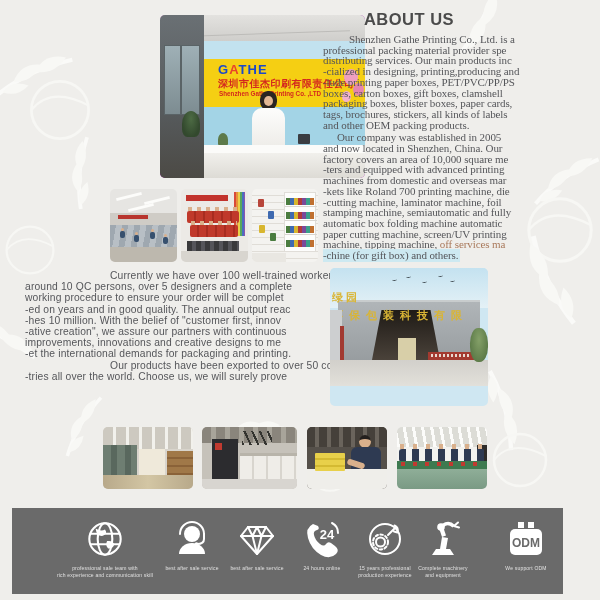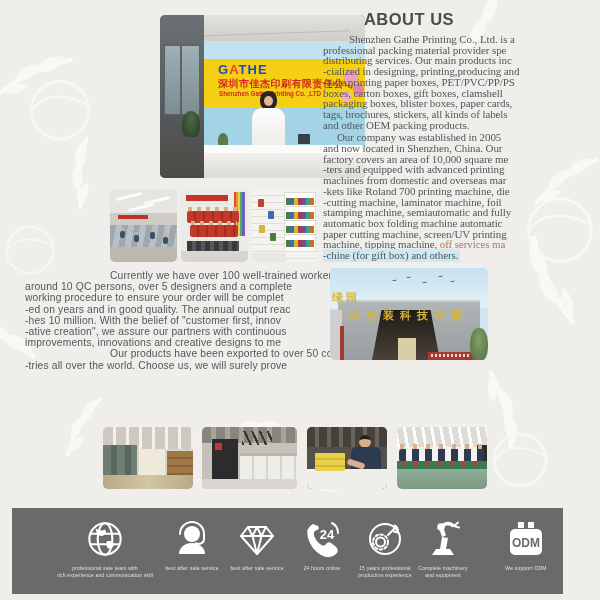--- a/index.html
+++ b/index.html
@@ -100,7 +100,7 @@
   #story-p2 .tline:first-child { margin-left:85px; }
 
   
-  #factory-photo { left:330px; top:268px; width:158px; height:92px; background:#cfe7f2; }
+  #factory-photo { left:330px; top:268px; width:158px; height:138px; background:#cfe7f2; }
   .factory-sky { position:absolute; left:0; top:0; width:158px; height:40px;
     background:linear-gradient(#c4e2f0,#e4f1f6); }
   .bird { position:absolute; width:5px; height:3px; border-bottom:1.5px solid #4a555c;

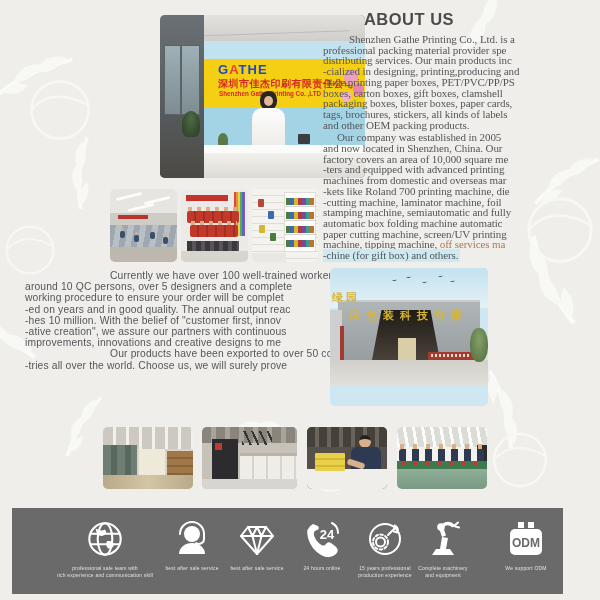--- a/index.html
+++ b/index.html
@@ -333,6 +333,7 @@
         <div class="tline">-hes 10 million. With the belief of "customer first, innov</div>
         <div class="tline">-ative creation", we assure our partners with continuous</div>
         <div class="tline">improvements, innovations and creative designs to me</div>
+        <div class="tline">-et the international demands for packaging and printing.</div>
       </div>
     <div id="story-p2">
         <div class="tline">Our products have been exported to over 50 coun</div>

